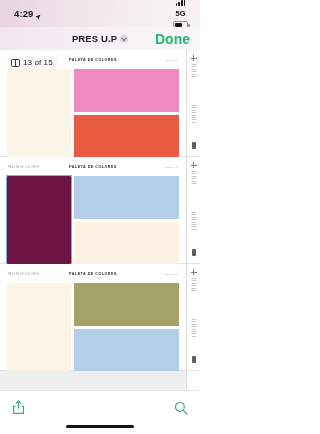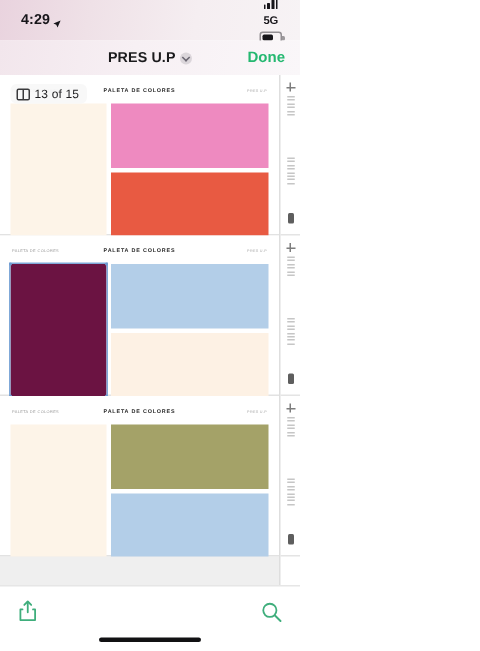--- a/index.html
+++ b/index.html
@@ -43,7 +43,7 @@
   .chev::after { content:""; width:3px; height:3px; border-right:1px solid #6c6873;
           border-bottom:1px solid #6c6873; transform:rotate(45deg) translate(-.5px,-.5px); }
   .nav-done { position:absolute; right:10px; top:50%; transform:translateY(-50%);
-              font-size:10px; font-weight:600; color:#25b871;text-align:right; }
+              font-size:14px; font-weight:600; color:#25b871;text-align:right; }
 
   
   .canvas {

